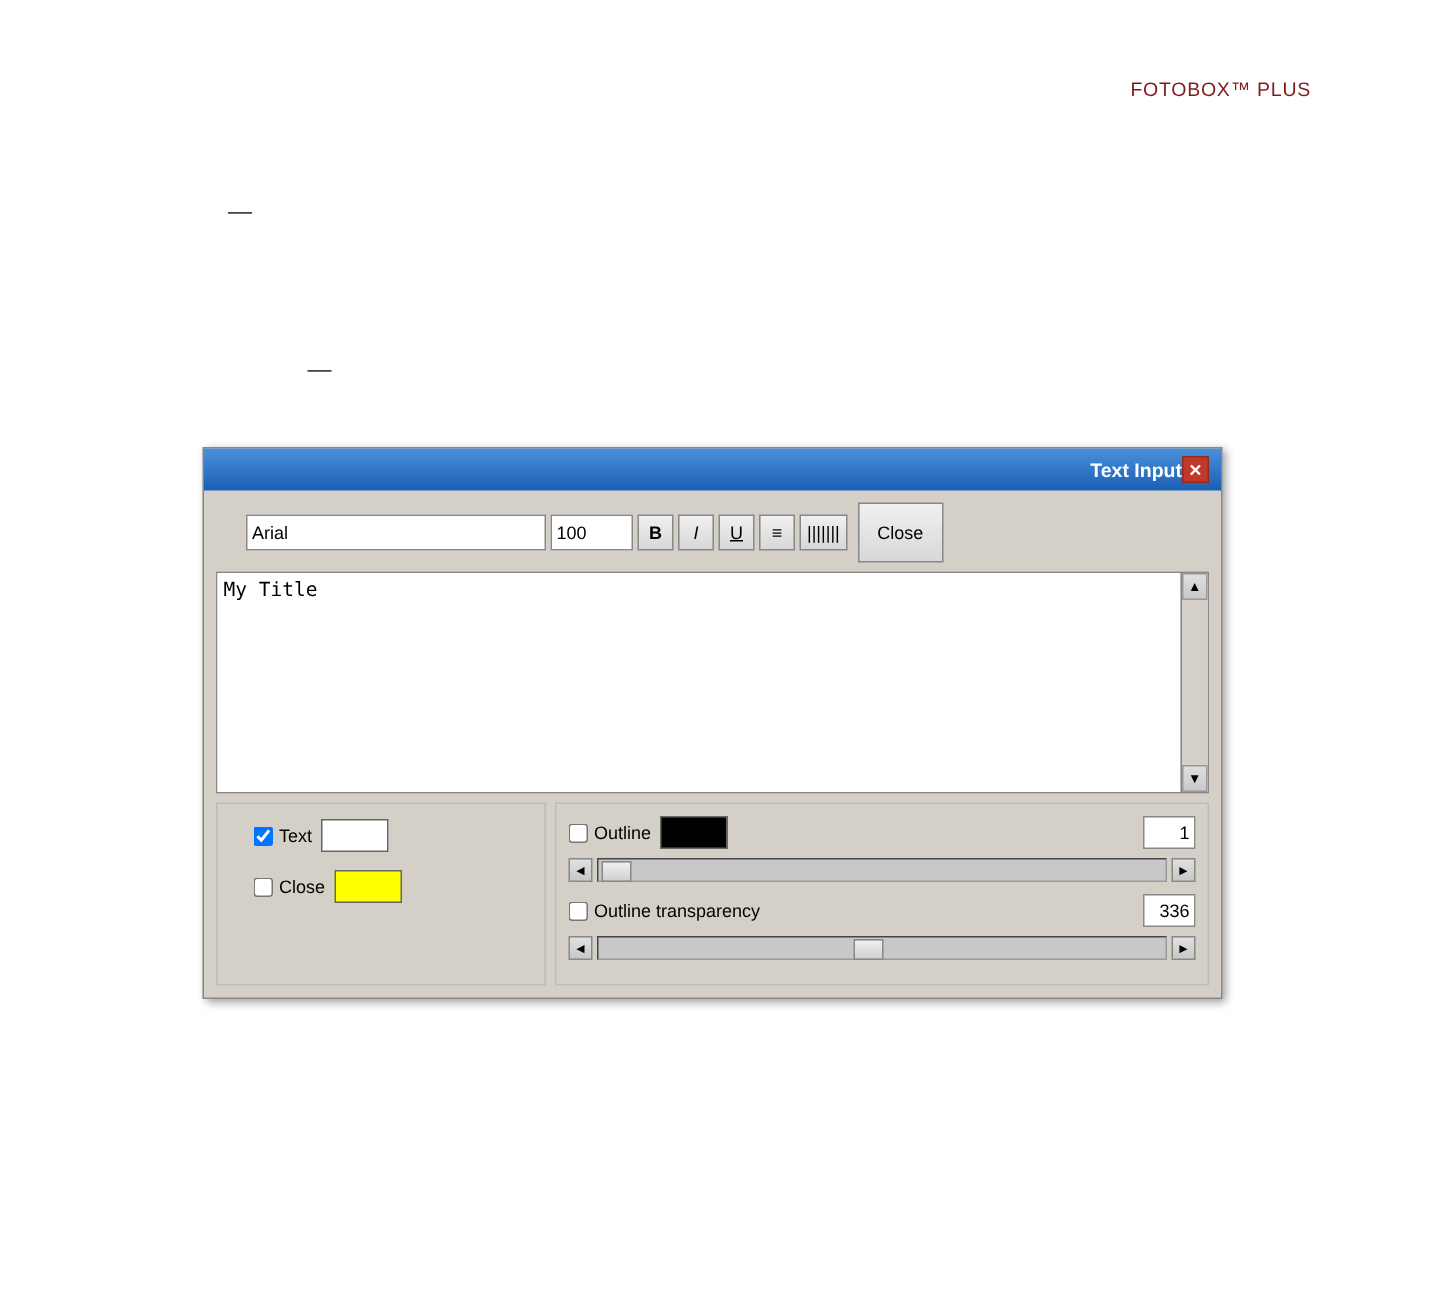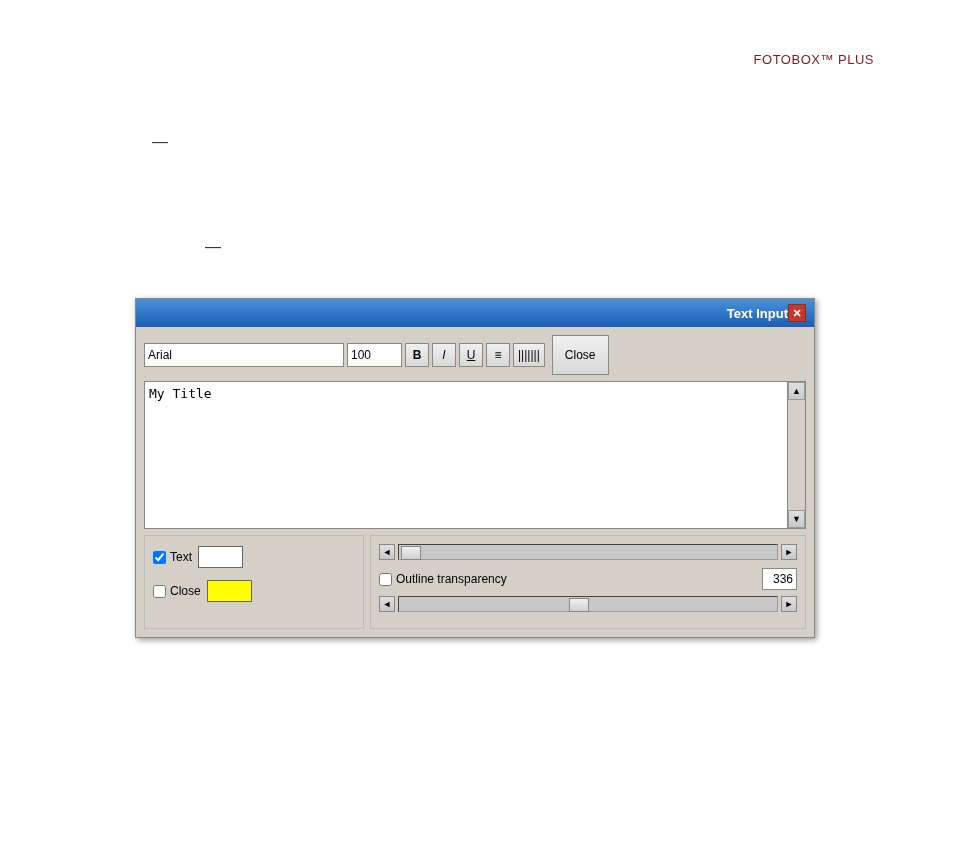--- a/index.html
+++ b/index.html
@@ -90,6 +90,7 @@
       gap: 3px;
       margin-bottom: 6px;
       background: #d4d0c8;
+      margin-left: 20px;
     }
 
     .font-select {

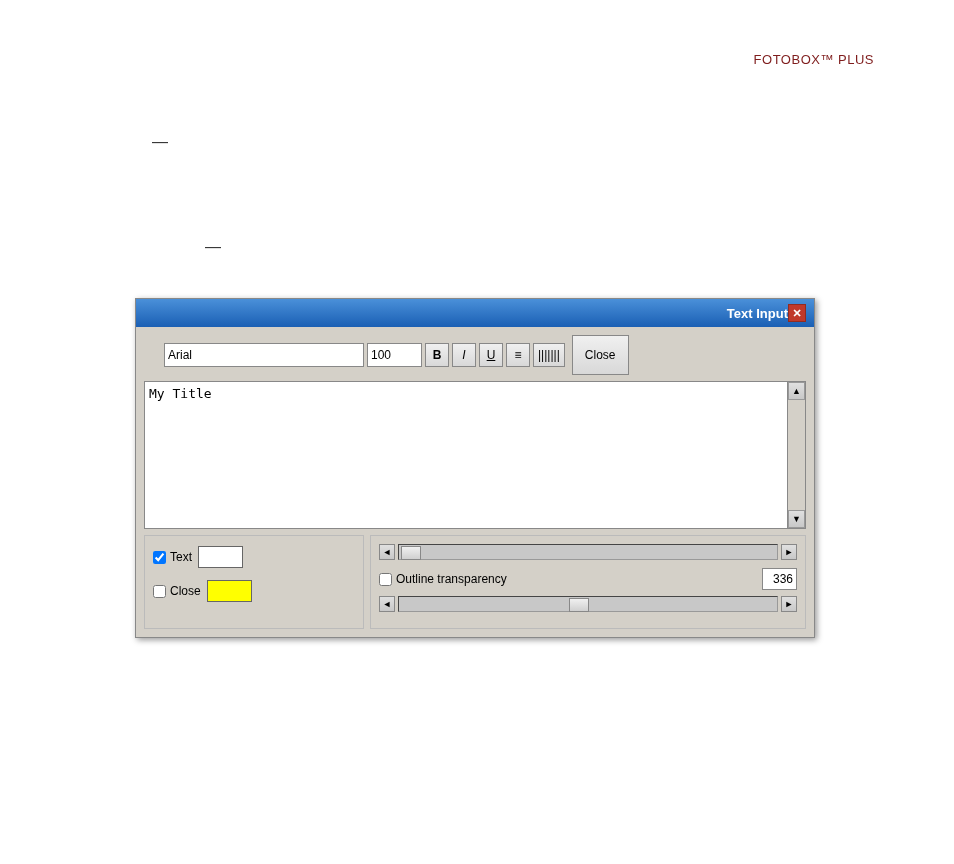--- a/index.html
+++ b/index.html
@@ -198,7 +198,7 @@
       width: 220px;
       background: #d4d0c8;
       border: 1px solid #bbb;
-      padding: 10px 8px;
+      padding: 10px 24px;
     }
 
     .right-panel {

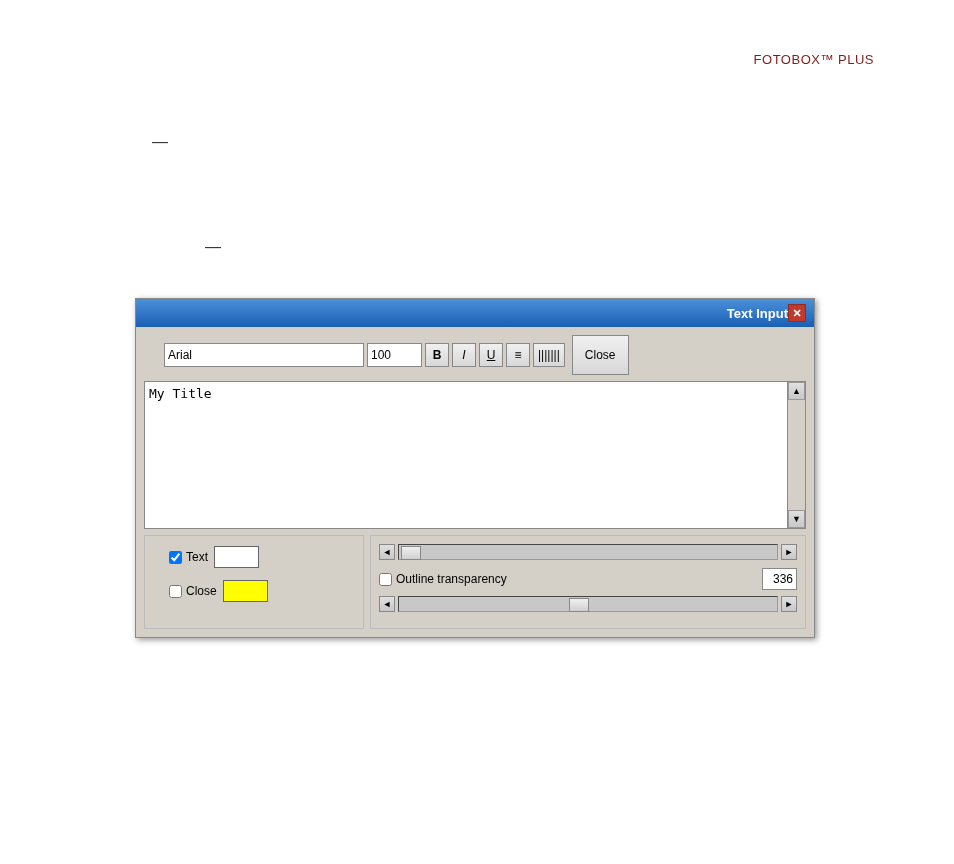--- a/index.html
+++ b/index.html
@@ -371,6 +371,14 @@
 
       <div class="right-panel">
 
+        <div class="outline-row">
+          <label class="checkbox-label">
+            <input type="checkbox" class="checkbox-input" style="">
+            <span>Outline</span>
+          </label>
+          <div class="black-swatch"></div>
+          <input class="number-box" type="text" value="1" style="">
+        </div>
 
         <div class="slider-row">
           <div class="slider-arrow">◄</div>

